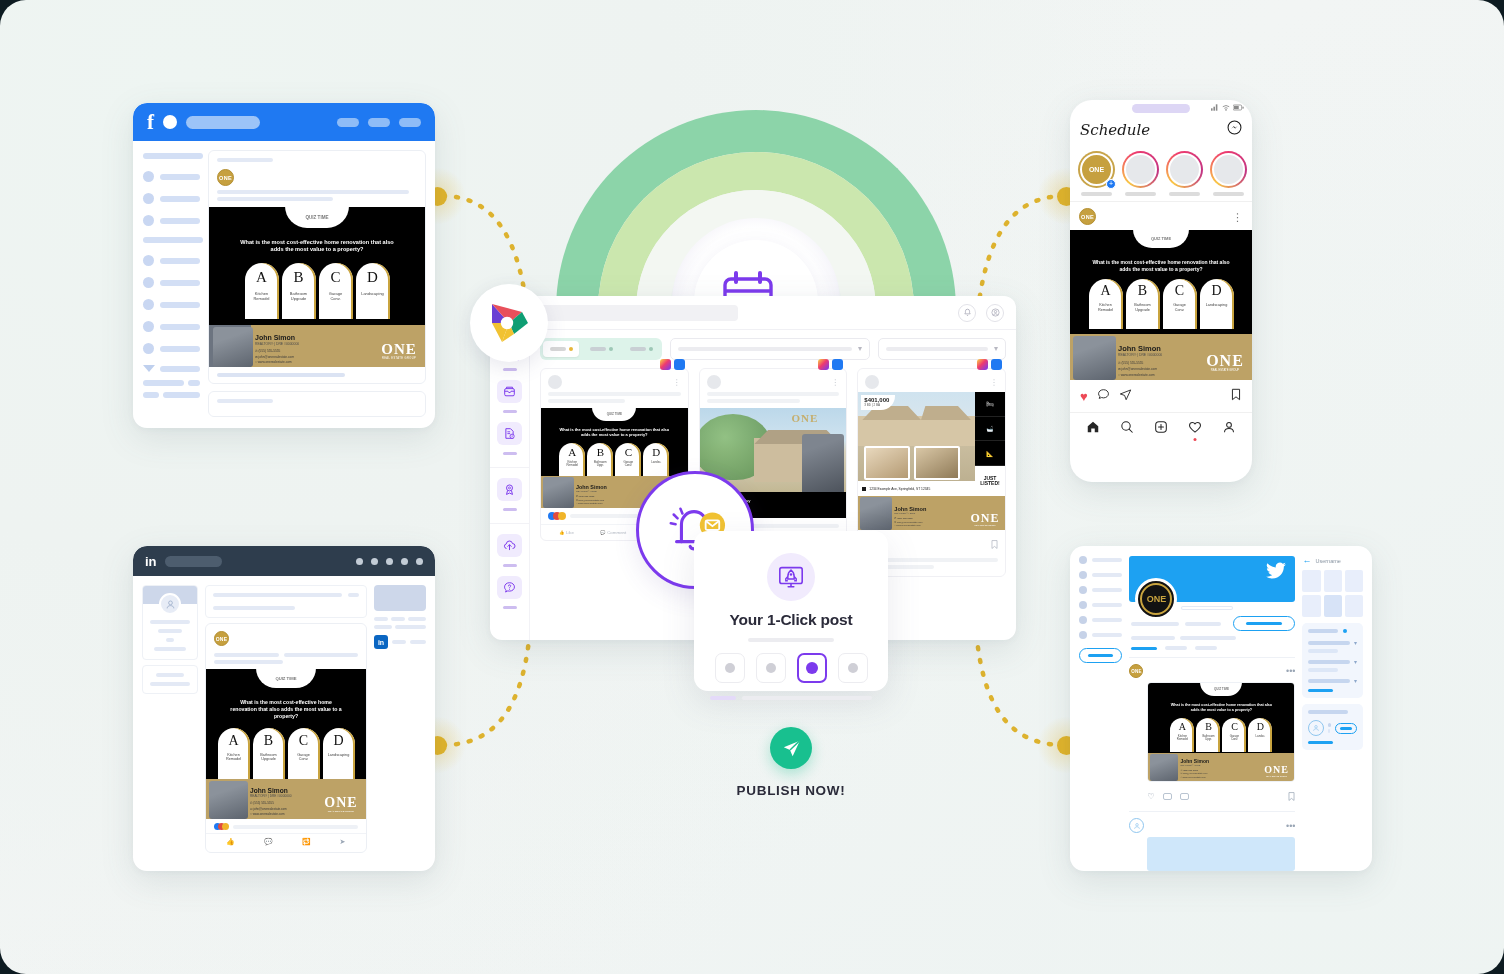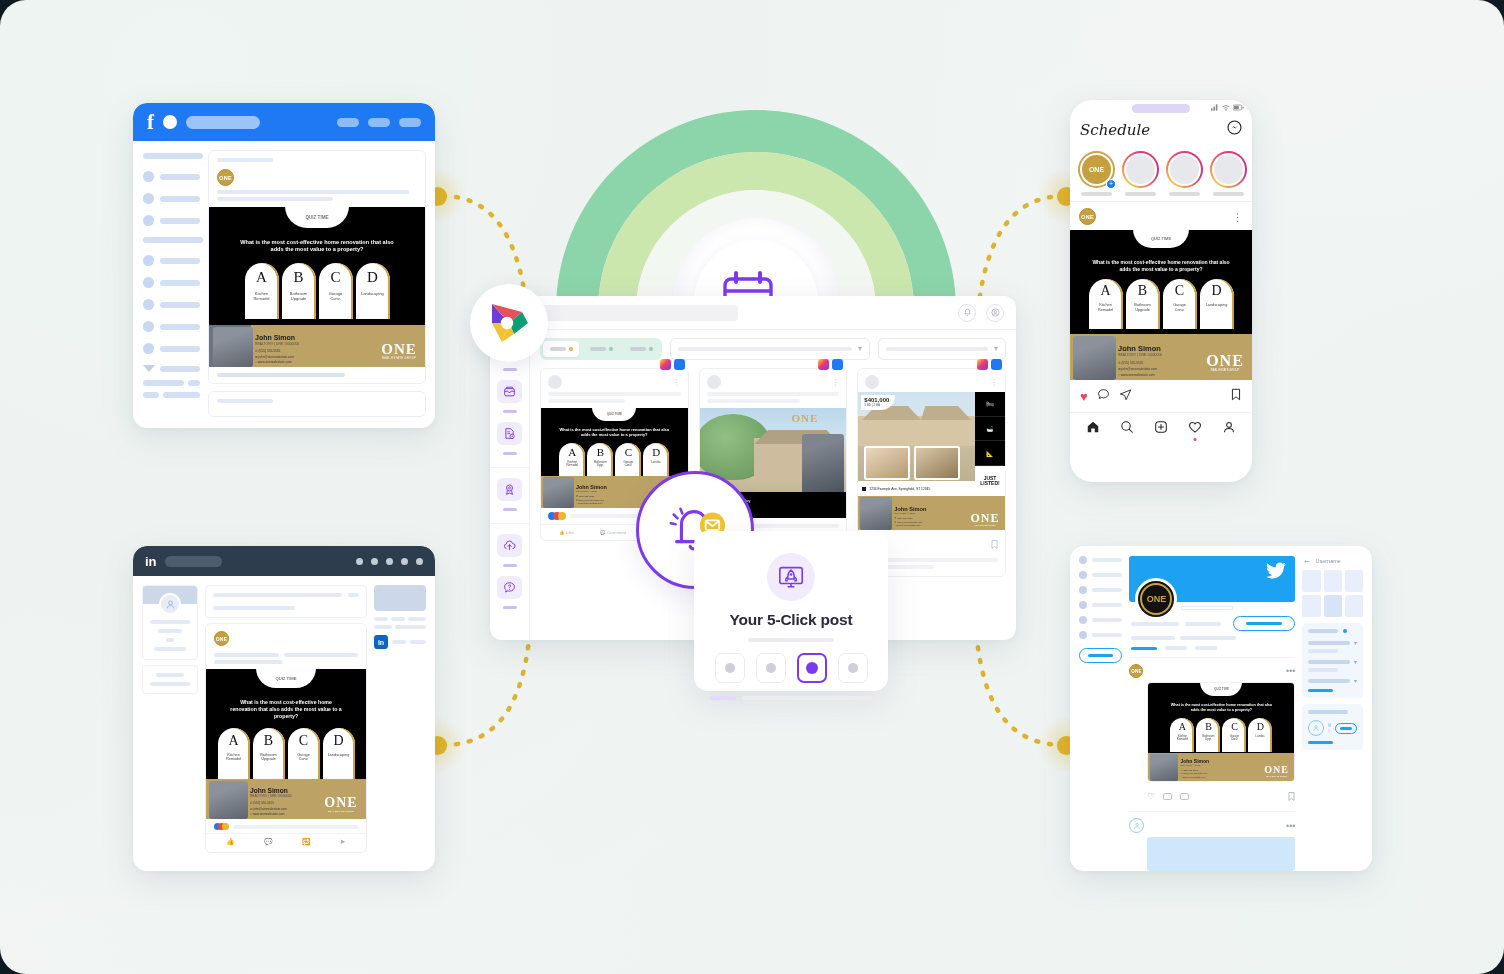--- a/index.html
+++ b/index.html
@@ -1113,7 +1113,7 @@
         <path d="M18.4 14.4 L20.6 16.8 v2.2 h-2.2" fill="none" stroke="#7c3aed" stroke-width="1.5"></path>
       </svg>
     </div>
-    <h3>Your 5-Click post</h3>
+    <h3>Your 1-Click post</h3>
     <div class="u"></div>
     <div class="radios">
       <span class="rbox">

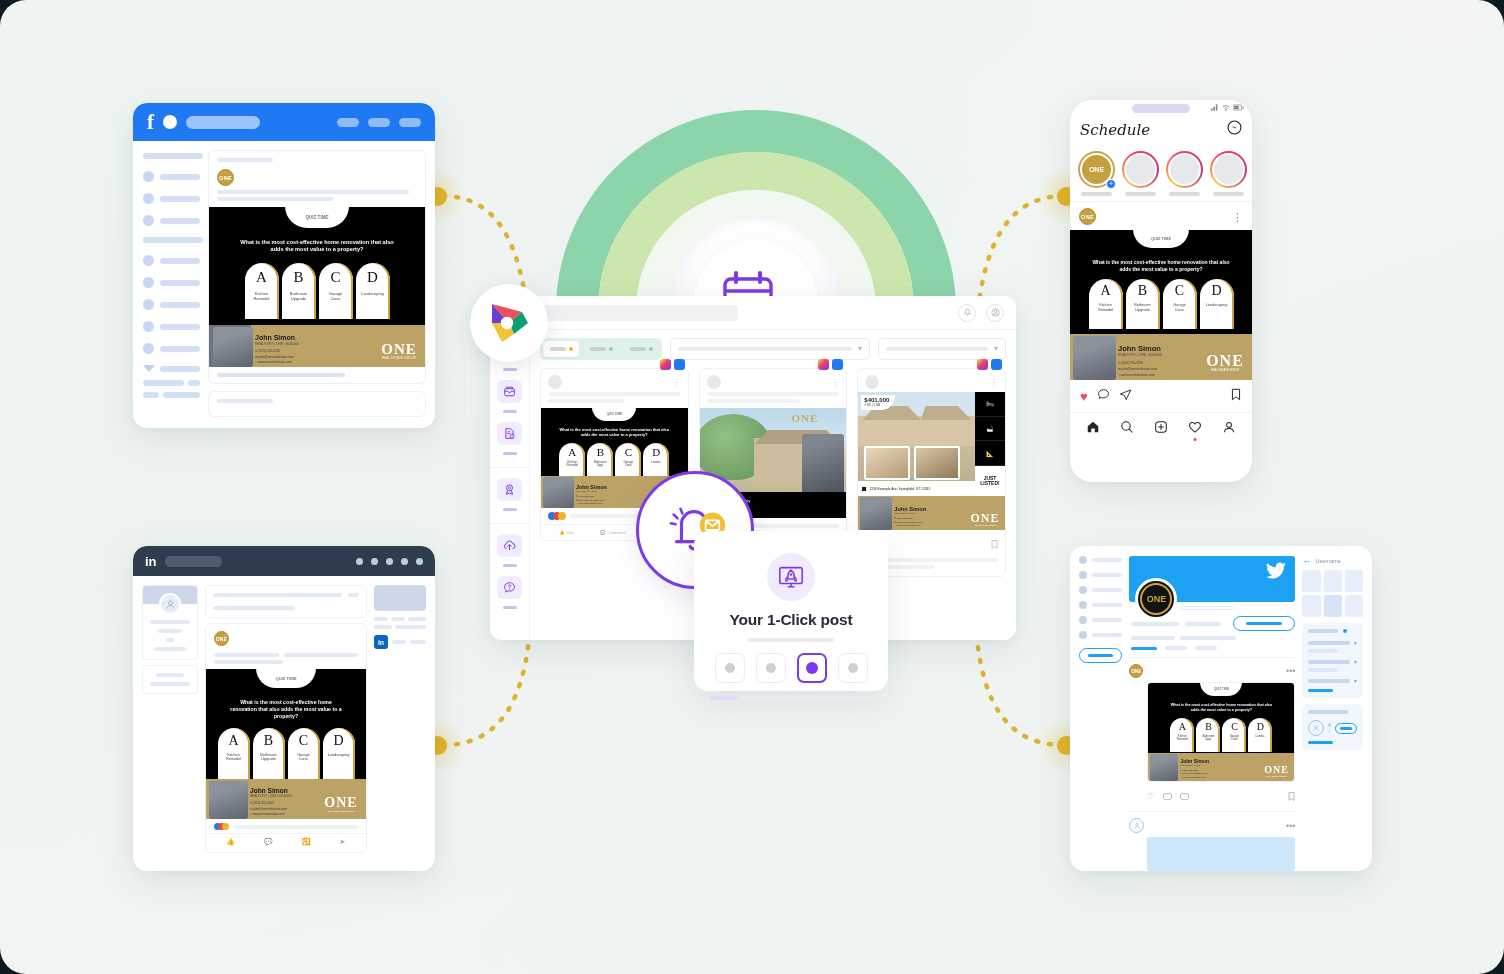--- a/index.html
+++ b/index.html
@@ -1135,6 +1135,15 @@
       </div>
   </div>
 
+  <div id="publish">
+    <div class="circ">
+      <svg width="21" height="21" viewBox="0 0 24 24">
+          <path d="M21.5 3 L3.2 10.6 L10.3 13.6 L13.3 20.8 Z" fill="#fff"></path>
+          <path d="M21.5 3 L10.3 13.6" fill="none" stroke="#18c08f" stroke-width="1.6"></path>
+        </svg>
+    </div>
+    <div class="lbl">PUBLISH NOW!</div>
+  </div>
 
 </div>
 

